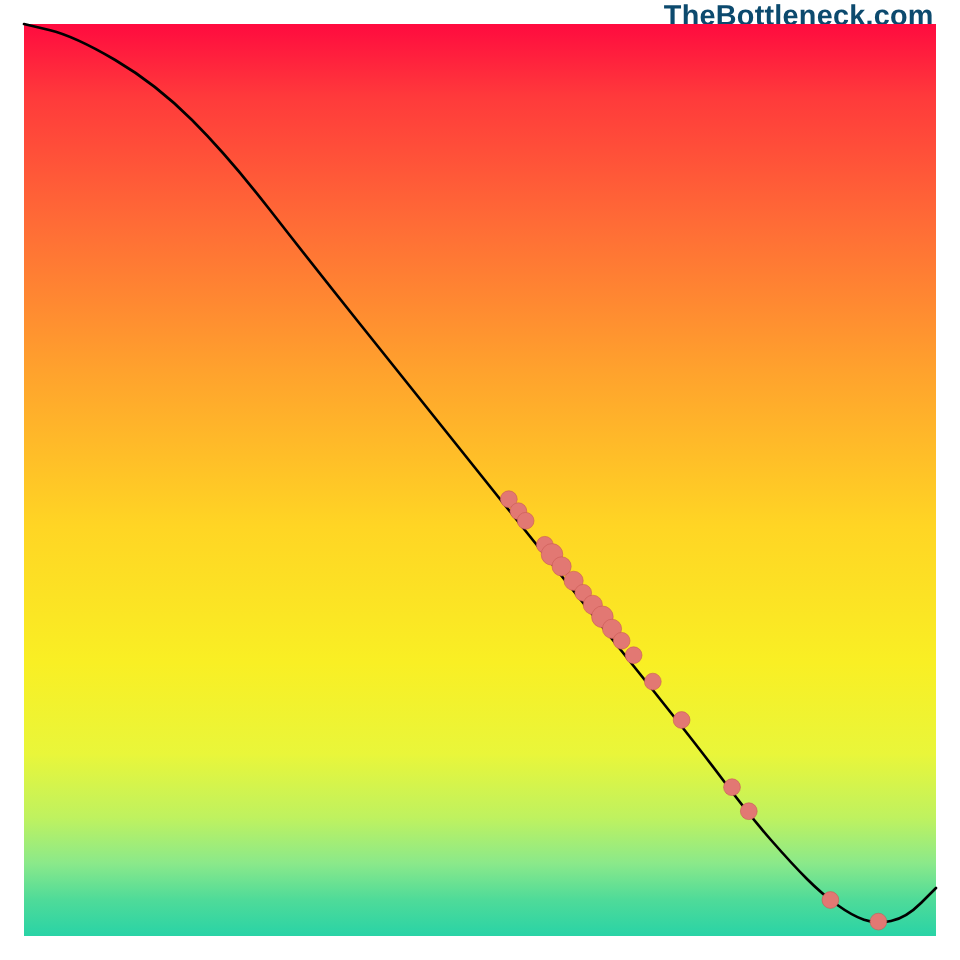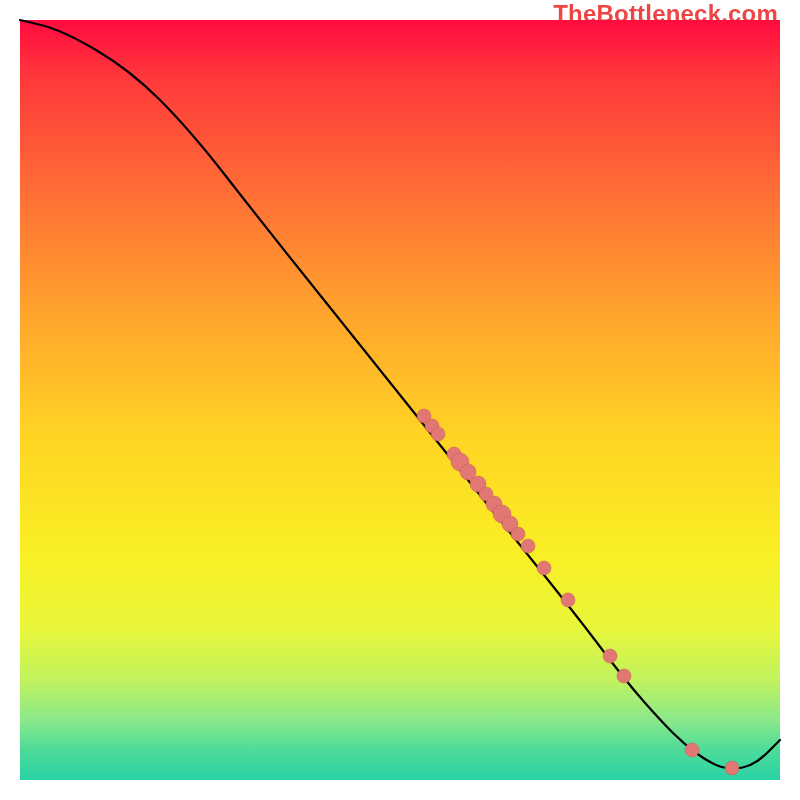--- a/index.html
+++ b/index.html
@@ -44,7 +44,7 @@
     right: 22px;
     font-size: 24px;
     font-weight: 600;
-    color: #ef4444;
+    color: #0c4a6e;
     letter-spacing: 0.2px;
     user-select: none;
   }

